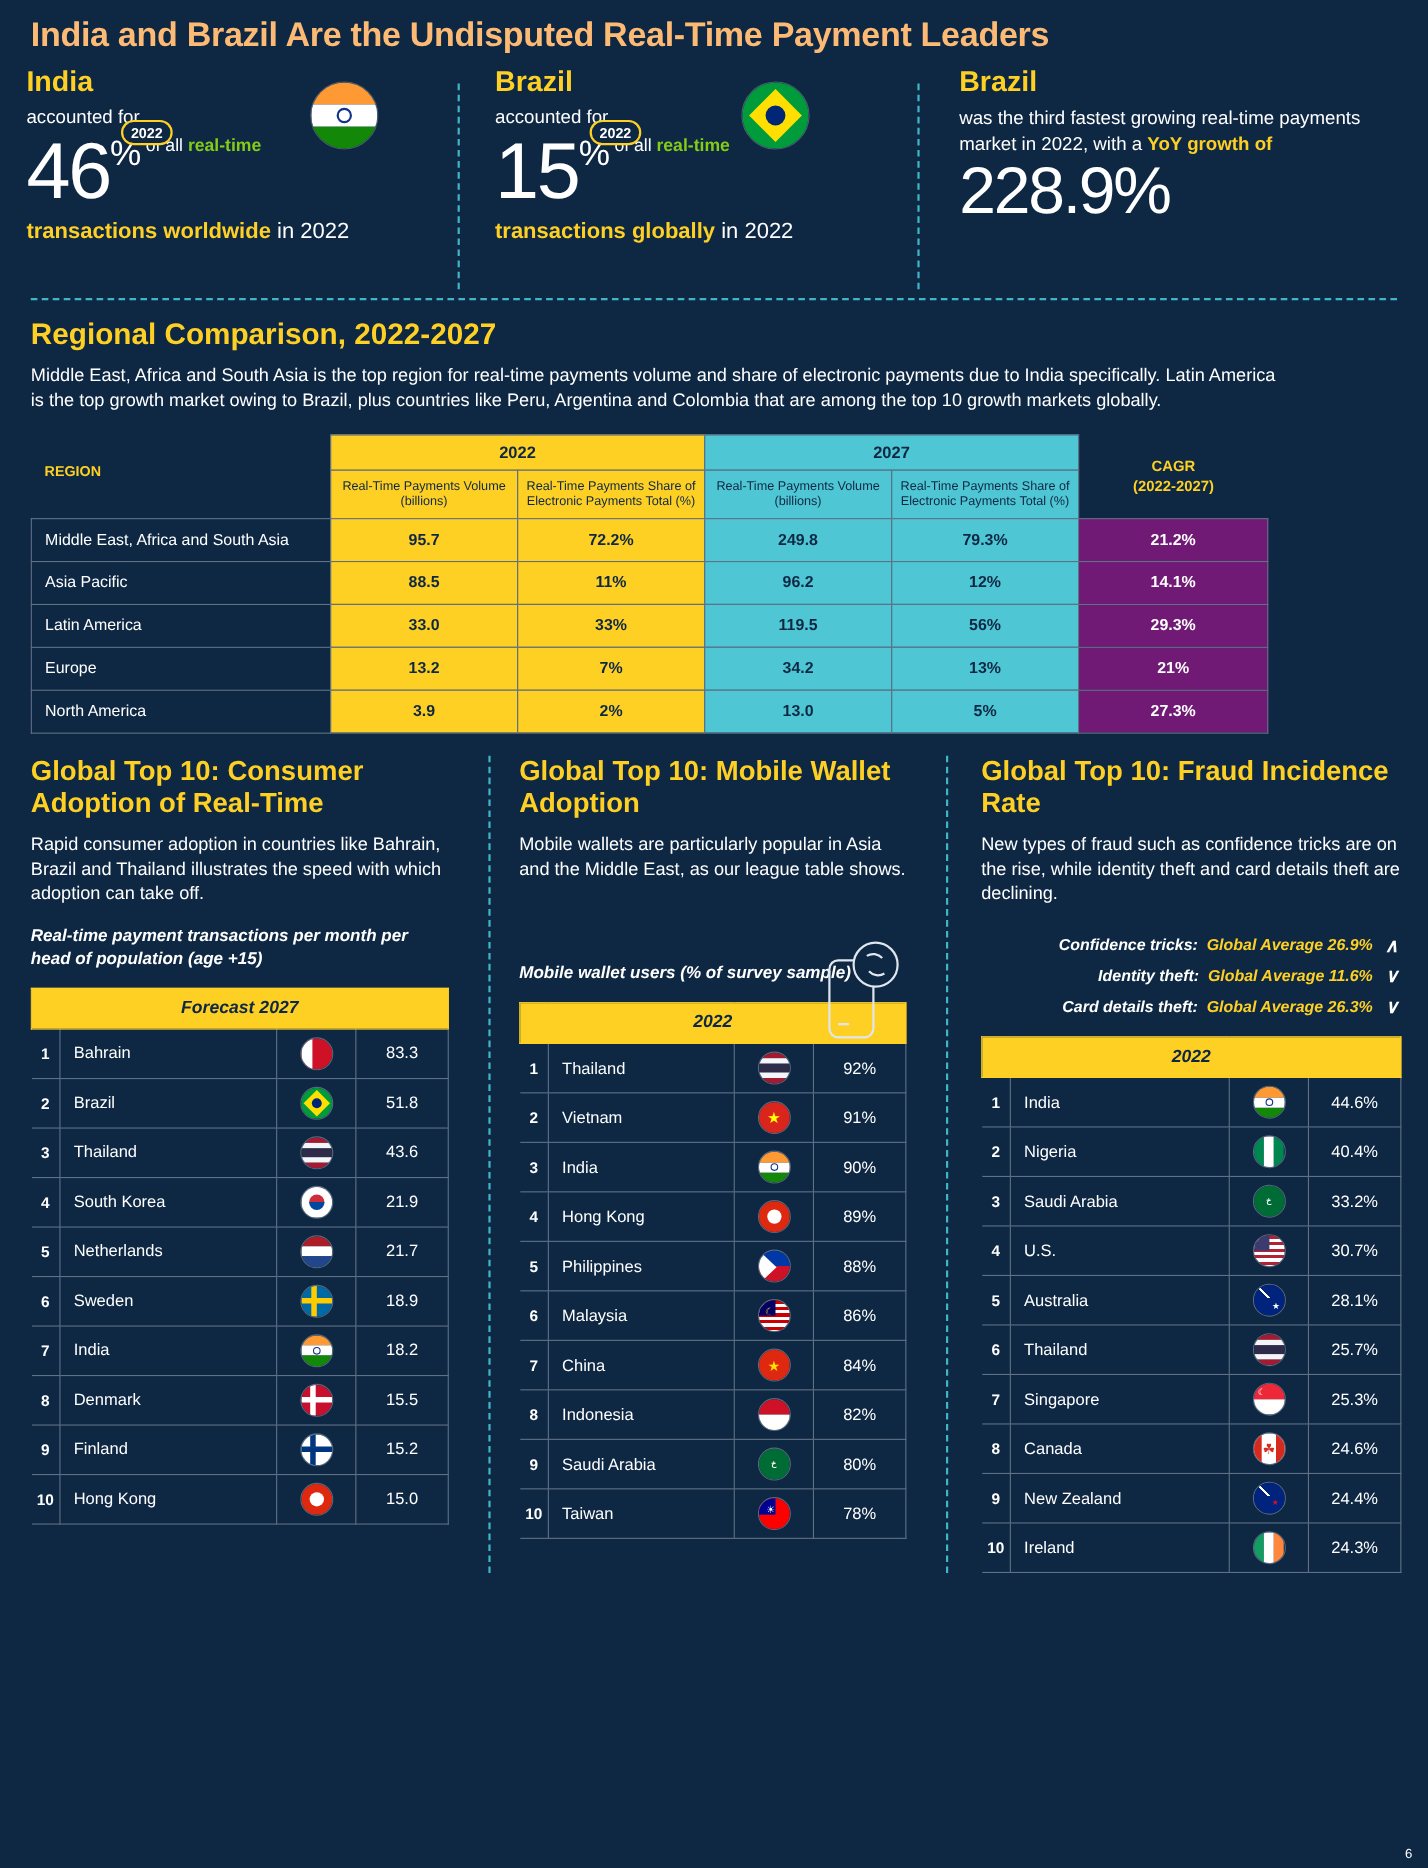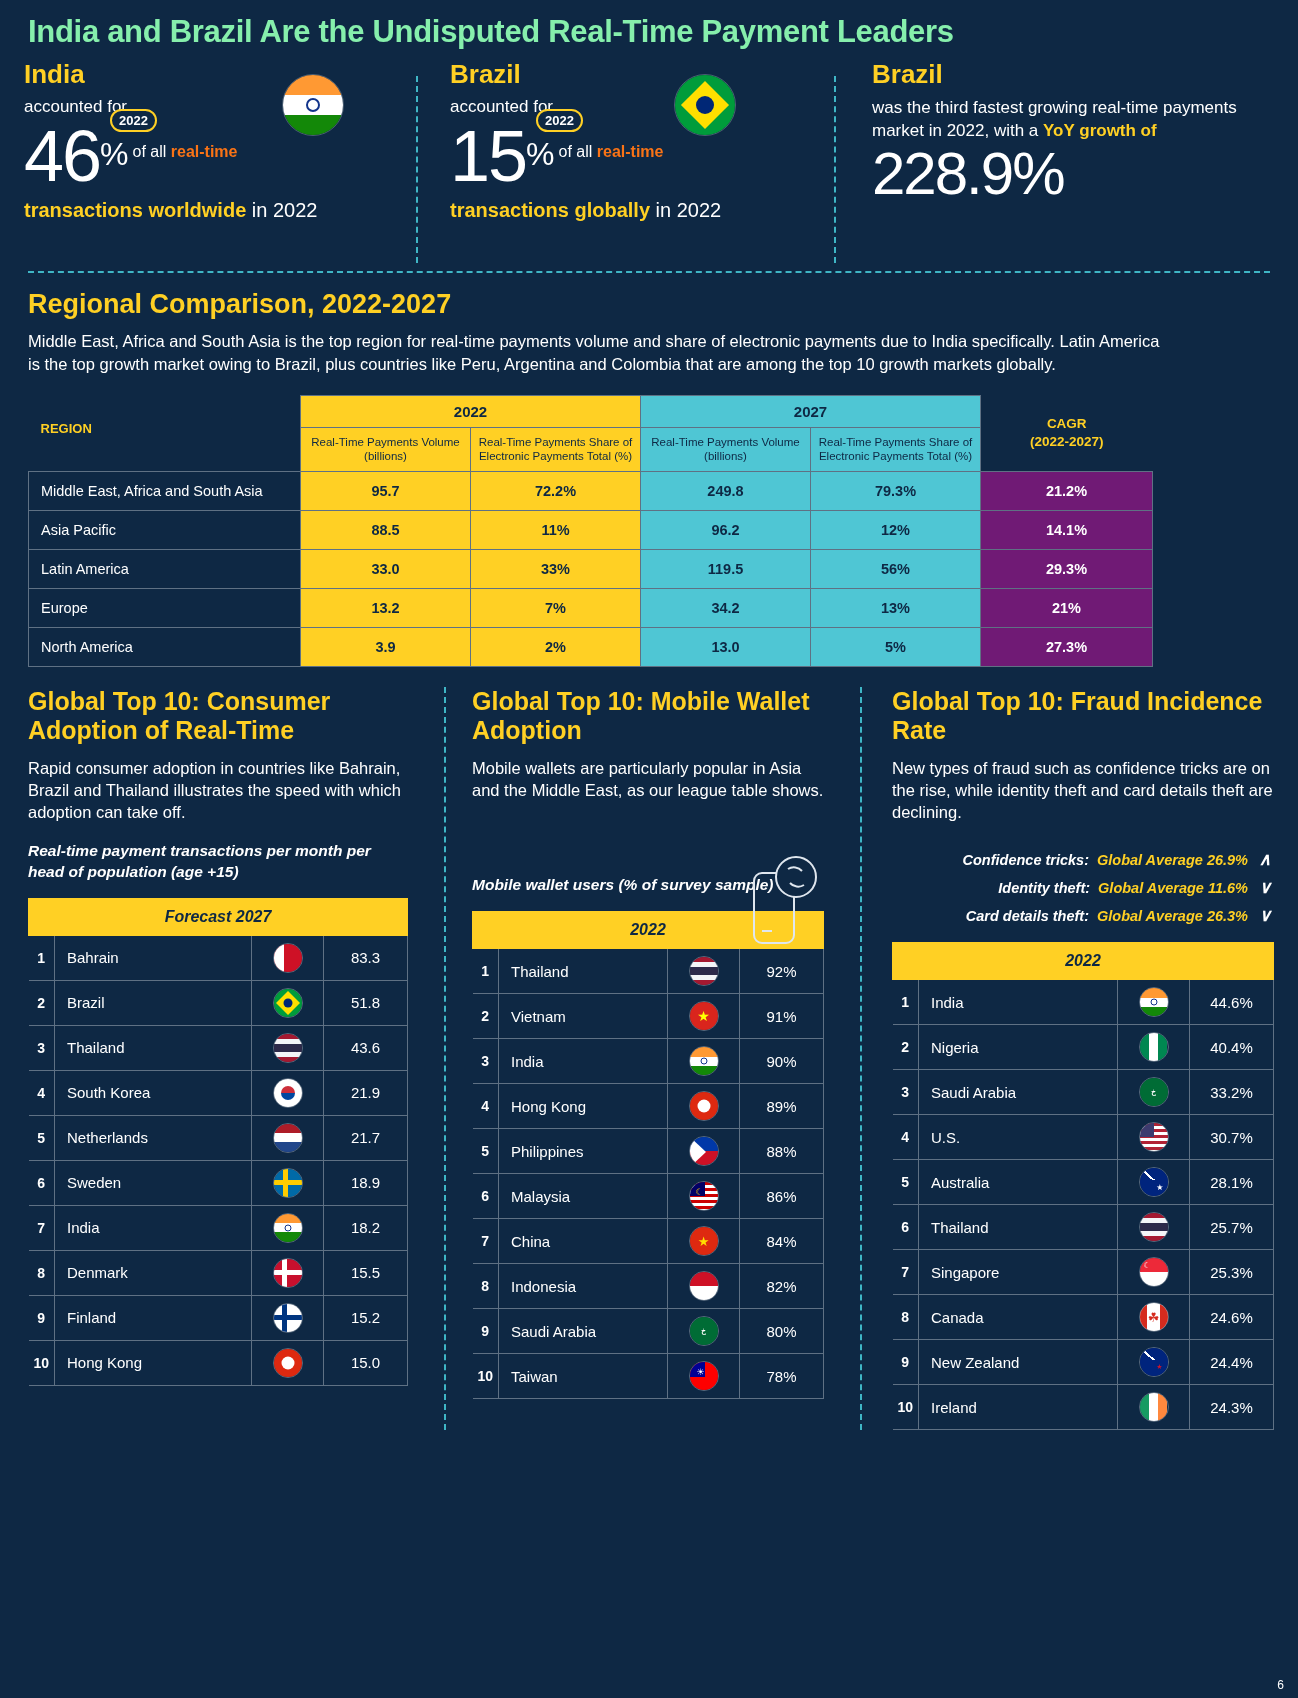--- a/index.html
+++ b/index.html
@@ -14,7 +14,7 @@
 
   
   .main-title {
-    font-size: 31px; font-weight: bold; color: #86efac;
+    font-size: 31px; font-weight: bold; color: #fdba74;
     letter-spacing: -0.3px; padding: 14px 0 10px 4px;
   }
   .hero { display: flex; height: 205px; }

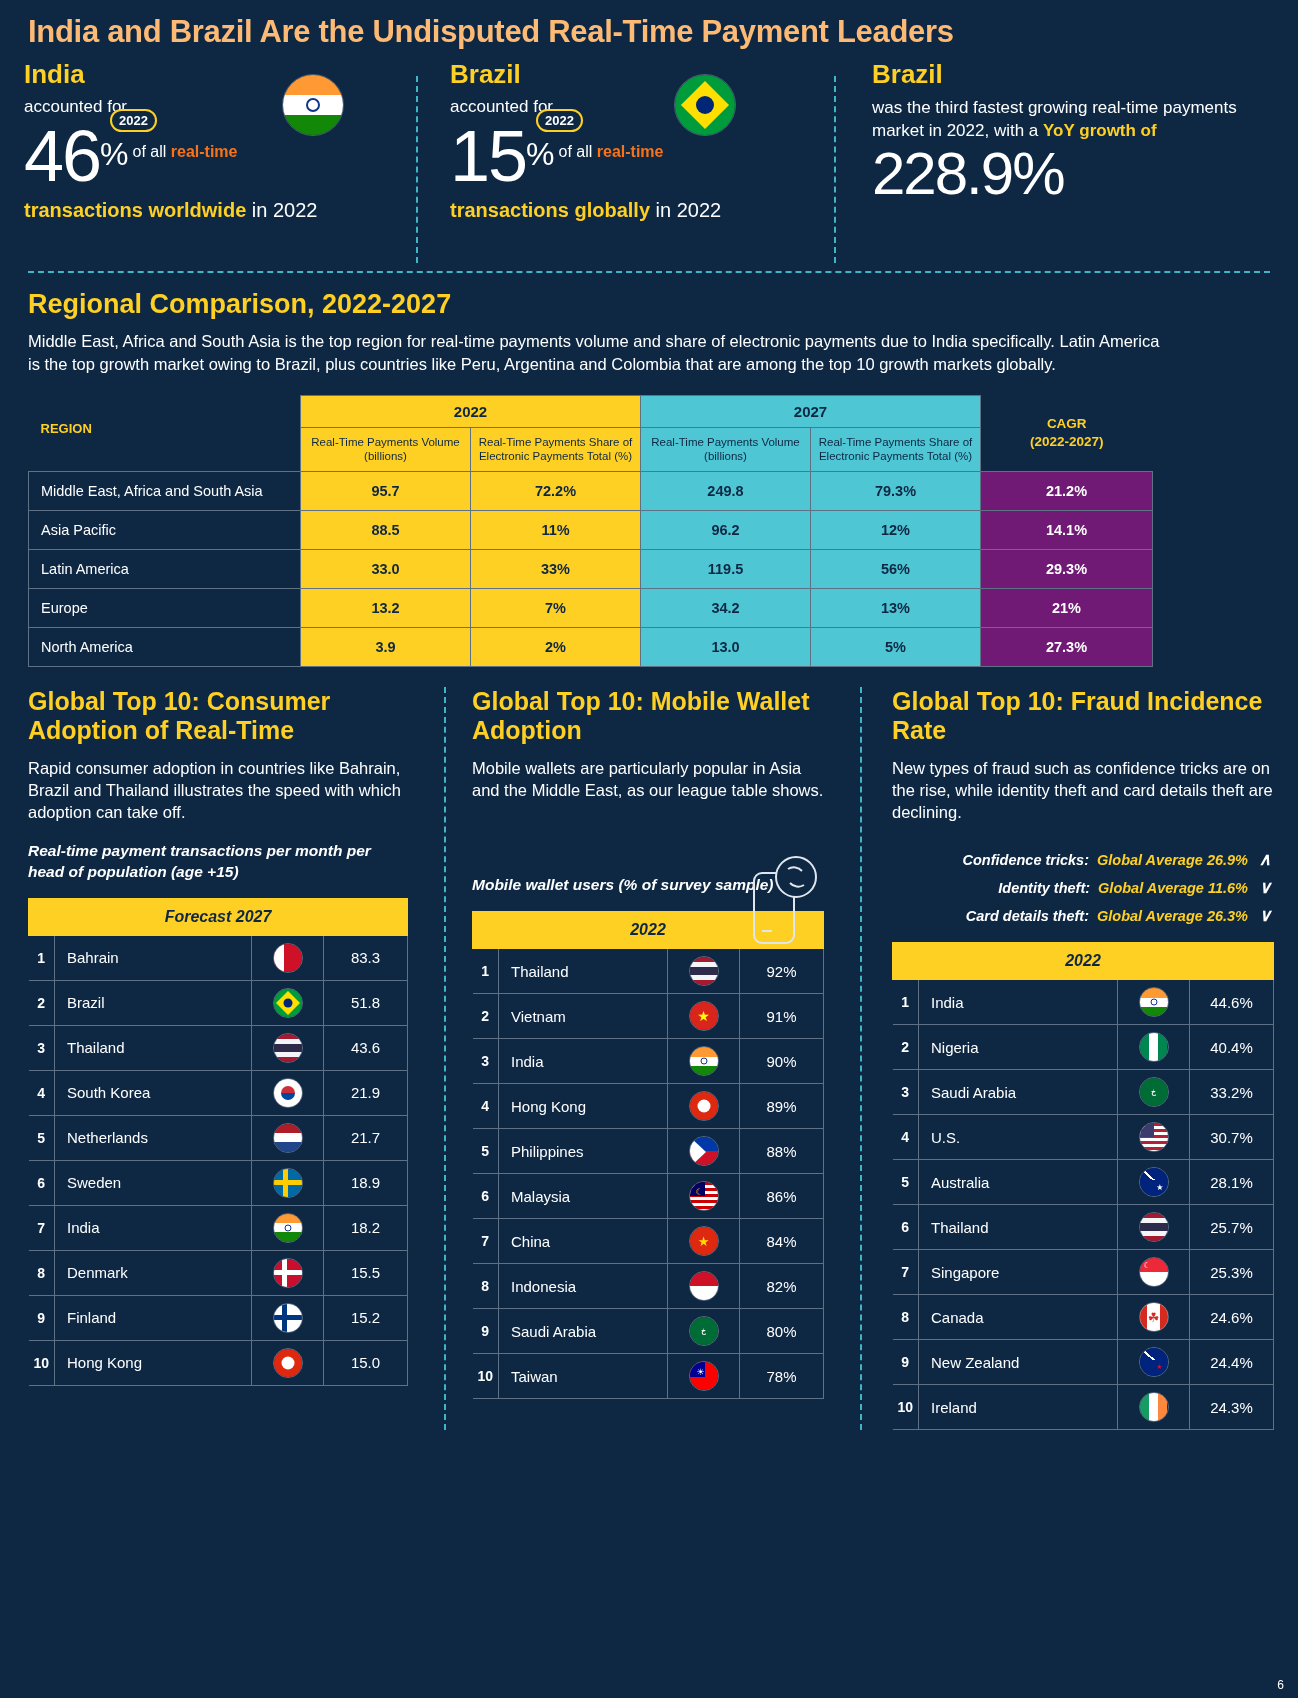--- a/index.html
+++ b/index.html
@@ -34,7 +34,7 @@
   }
   .flag-big.f1 { left: 258px; }
   .flag-big.f2 { left: 258px; }
-  .big-stat { display: flex; align-items: center; margin-top: 6px; position: relative; }
+  .big-stat { display: flex; align-items: flex-start; margin-top: 6px; position: relative; }
   .big-num { font-size: 72px; font-weight: 300; line-height: .92; letter-spacing: -2px; }
   .pct-sm { font-size: 32px; font-weight: 300; line-height: 1; padding-bottom: 4px; }
   .tail { font-size: 16px; padding-bottom: 8px; padding-left: 4px; line-height: 1.25; }

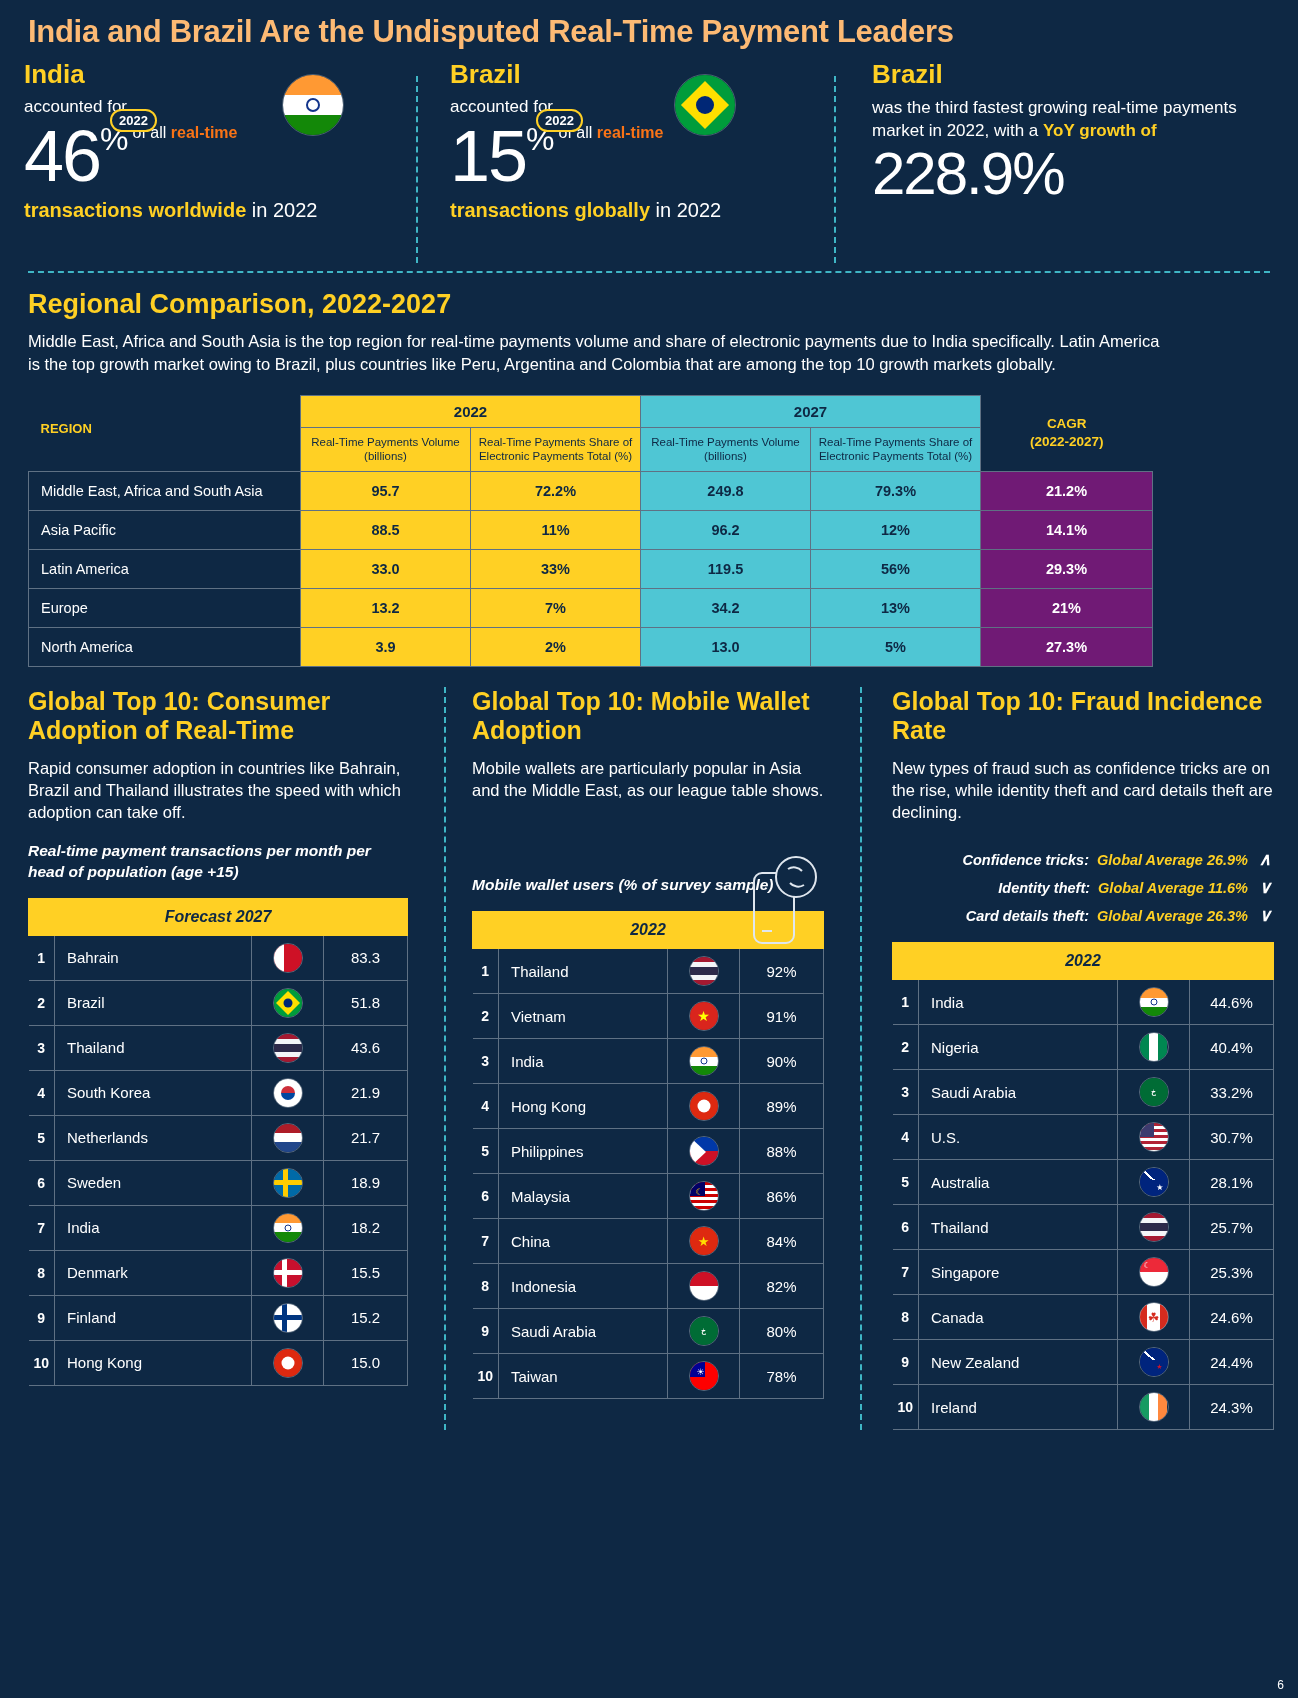--- a/index.html
+++ b/index.html
@@ -38,7 +38,7 @@
   .big-num { font-size: 72px; font-weight: 300; line-height: .92; letter-spacing: -2px; }
   .pct-sm { font-size: 32px; font-weight: 300; line-height: 1; padding-bottom: 4px; }
   .tail { font-size: 16px; padding-bottom: 8px; padding-left: 4px; line-height: 1.25; }
-  .tail b { color: #f97316; }
+  .tail b { color: #84cc16; }
   .year-badge {
     position: absolute; top: -14px; left: 86px;
     border: 2px solid #ffd024; border-radius: 12px;

